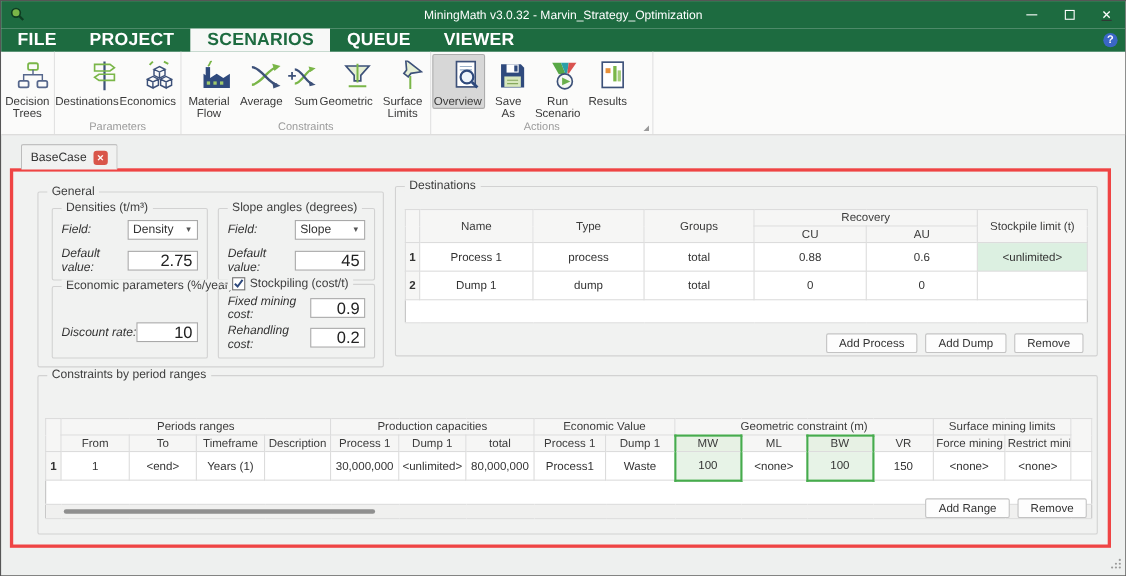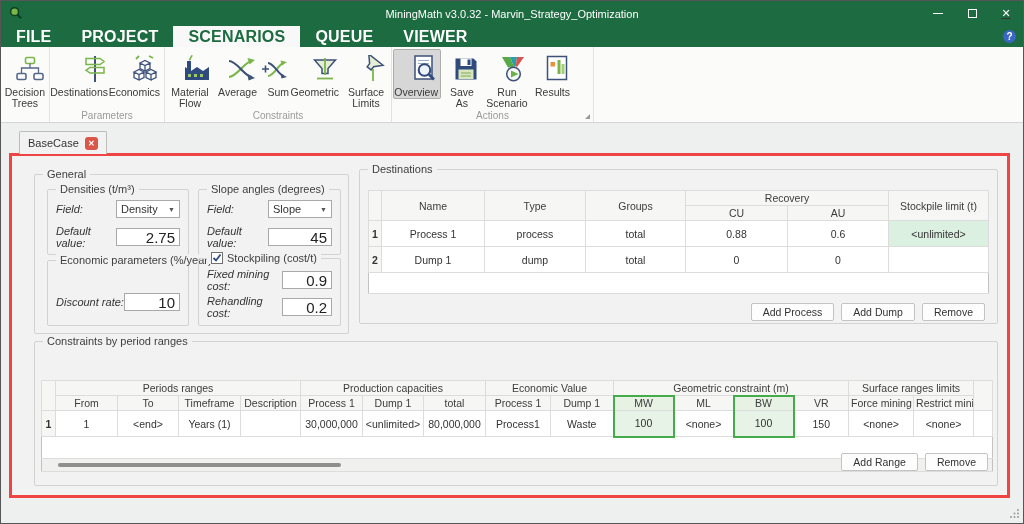--- a/index.html
+++ b/index.html
@@ -418,7 +418,7 @@
           <th colspan="3">Production capacities</th>
           <th colspan="2">Economic Value</th>
           <th colspan="4">Geometric constraint (m)</th>
-          <th colspan="2">Surface ranges limits</th>
+          <th colspan="2">Surface mining limits</th>
           <th rowspan="2"></th>
         </tr>
         <tr>

